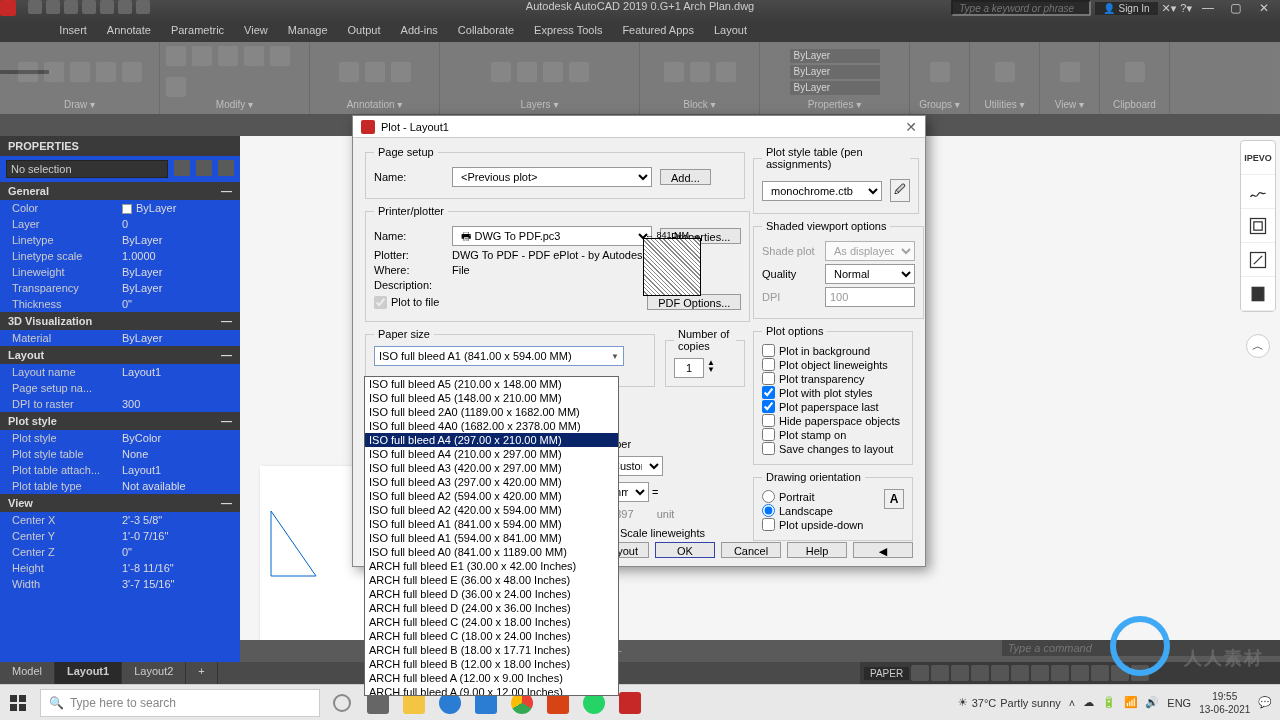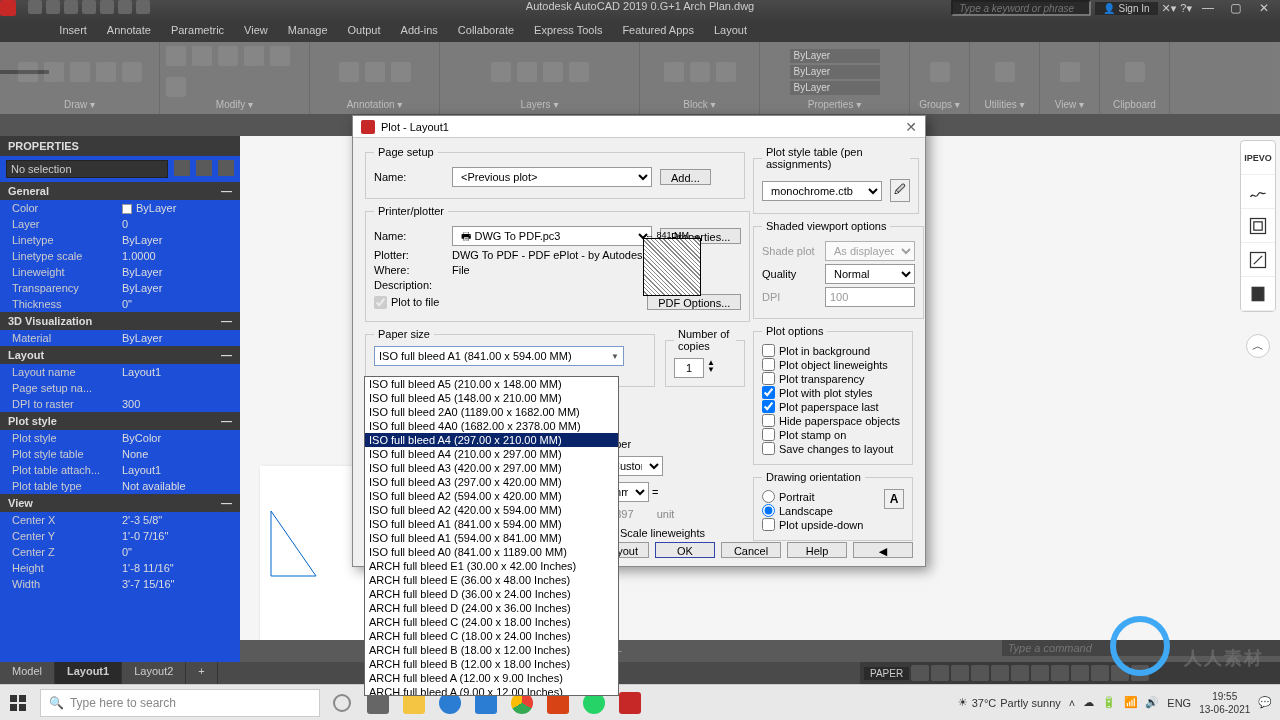--- a/index.html
+++ b/index.html
@@ -575,7 +575,7 @@
     <div class="opt">ARCH full bleed D (24.00 x 36.00 Inches)</div>
     <div class="opt">ARCH full bleed C (24.00 x 18.00 Inches)</div>
     <div class="opt">ARCH full bleed C (18.00 x 24.00 Inches)</div>
-    <div class="opt">ARCH full bleed B (18.00 x 12.00 Inches)</div>
+    <div class="opt">ARCH full bleed B (18.00 x 17.71 Inches)</div>
     <div class="opt">ARCH full bleed B (12.00 x 18.00 Inches)</div>
     <div class="opt">ARCH full bleed A (12.00 x 9.00 Inches)</div>
     <div class="opt">ARCH full bleed A (9.00 x 12.00 Inches)</div>

